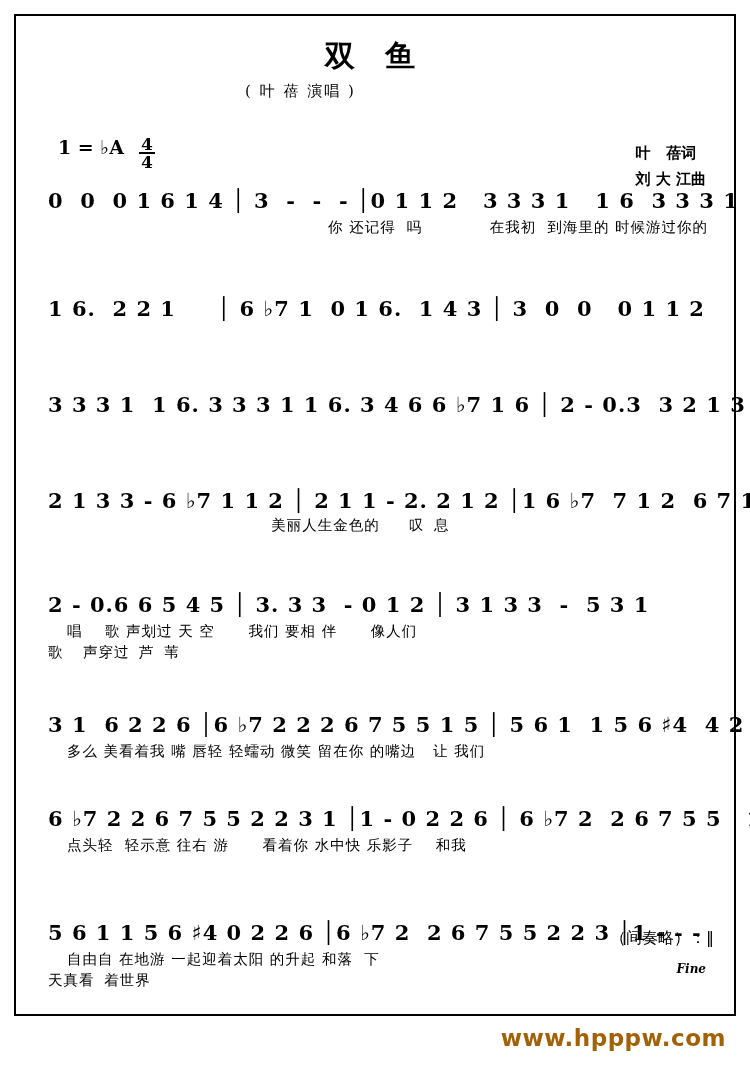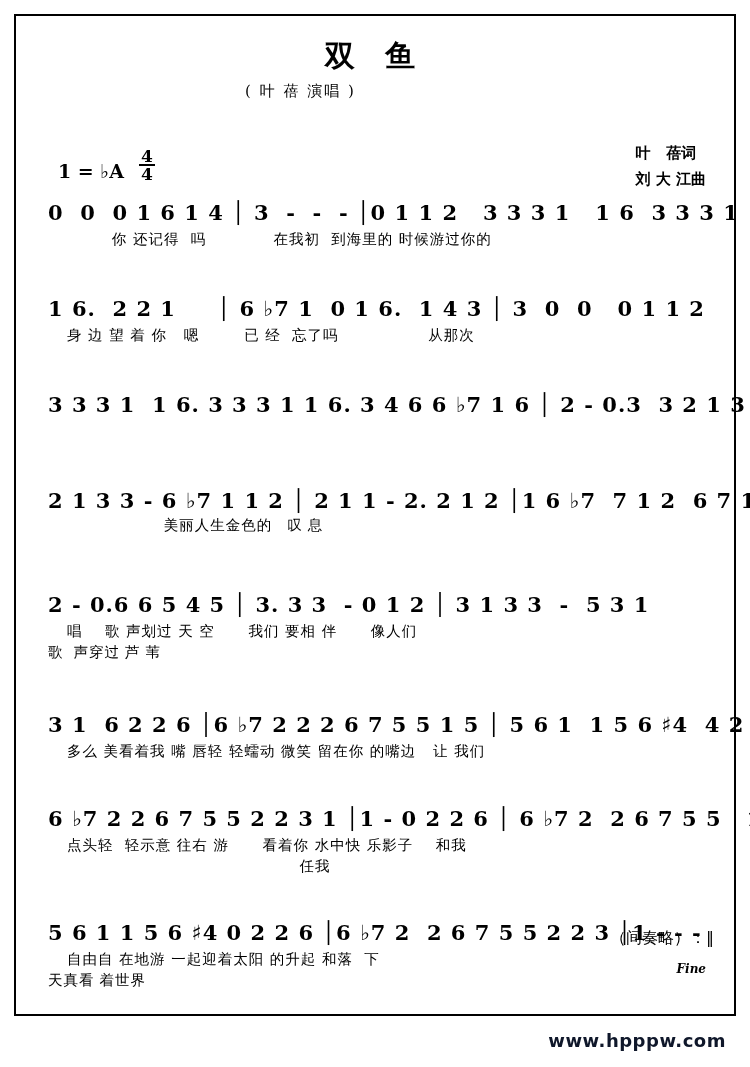--- a/index.html
+++ b/index.html
@@ -53,12 +53,12 @@
   .keysig {
     position: absolute;
     left: 58px;
-    top: 148px;
+    top: 136px;
     font-family: "DejaVu Serif", serif;
     font-size: 19px;
     font-weight: bold;
     display: flex;
-    align-items: flex-end;
+    align-items: flex-start;
     gap: 3px;
   }
   .meter {

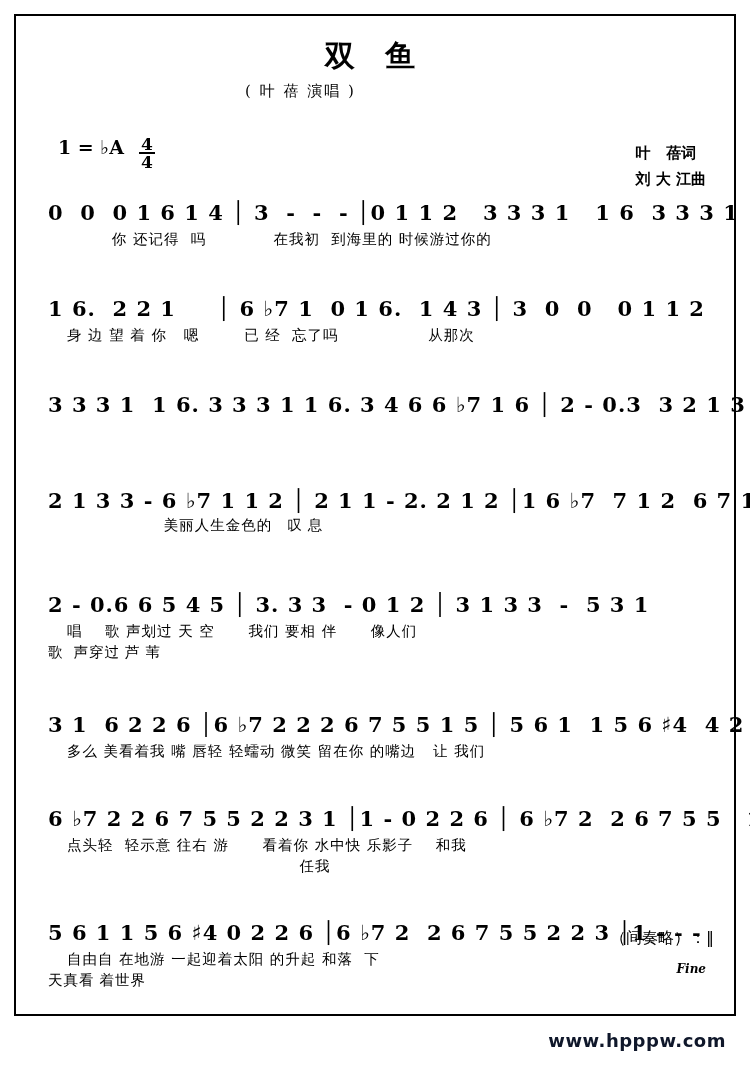--- a/index.html
+++ b/index.html
@@ -160,7 +160,7 @@
     <div>刘 大 江曲</div>
   </div>
 
-  <div class="system" style="top:200px;">
+  <div class="system" style="top:188px;text-align:right;">
     <div class="notes">0  0  0 1 6 1 4 │ 3  -  -  - │0 1 1 2   3 3 3 1   1 6  3 3 3 1</div>
     <div class="lyric">        你 还记得  吗            在我初  到海里的 时候游过你的</div>
   </div>

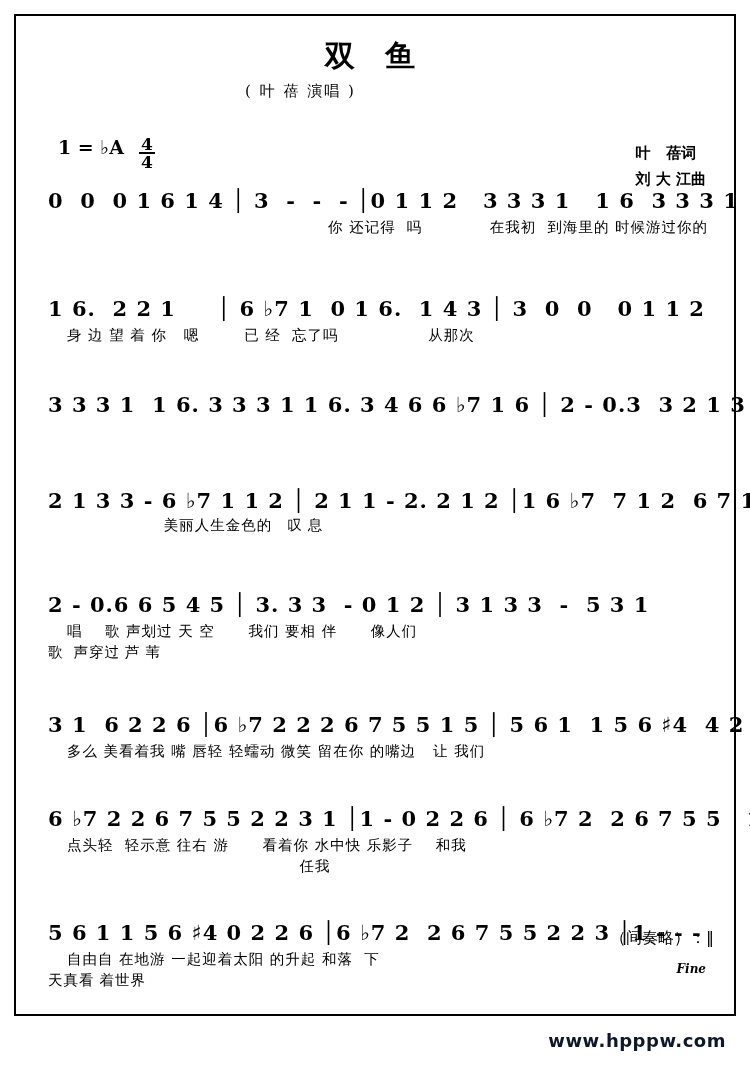--- a/index.html
+++ b/index.html
@@ -167,7 +167,6 @@
 
   <div class="system" style="top:296px;">
     <div class="notes">1 6.  2 2 1     │ 6 ♭7 1  0 1 6.  1 4 3 │ 3  0  0   0 1 1 2</div>
-    <div class="lyric">身 边 望 着 你   嗯        已 经  忘了吗                从那次</div>
   </div>
 
   <div class="system" style="top:392px;">

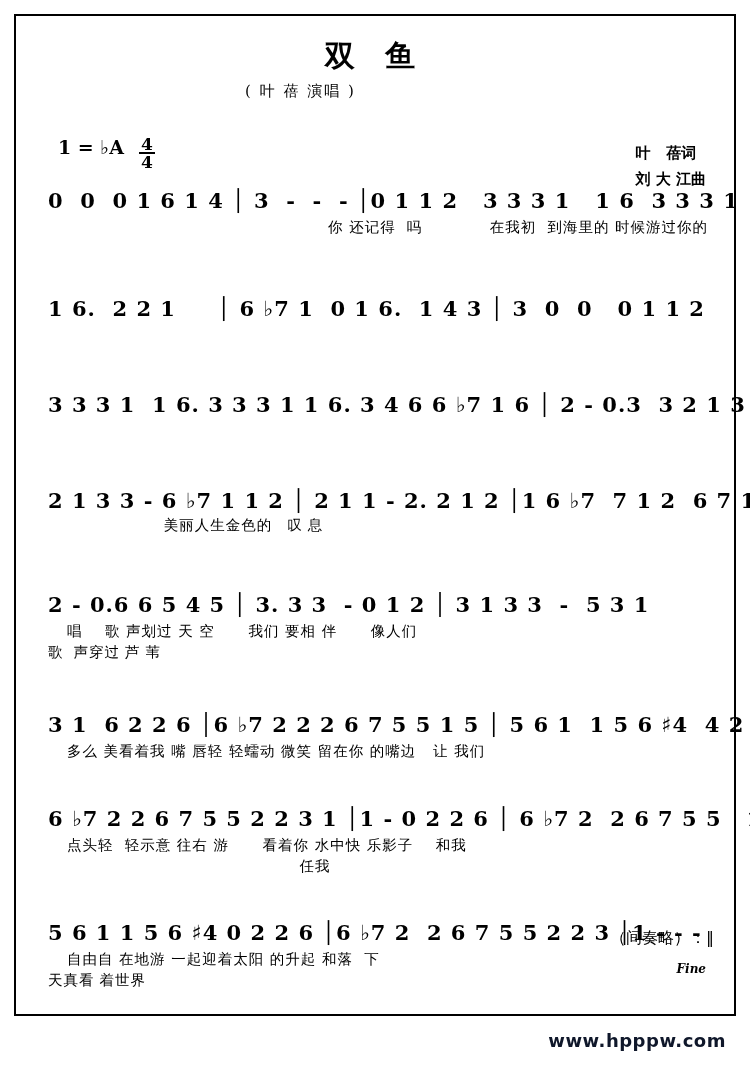--- a/index.html
+++ b/index.html
@@ -105,7 +105,7 @@
     margin-left: 19px;
   }
   .lyric2 {
-    font-family: Liberation Sans, sans-serif;
+    font-family: Liberation Mono, monospace;
     font-size: 14.5px;
     letter-spacing: 1px;
     white-space: pre;

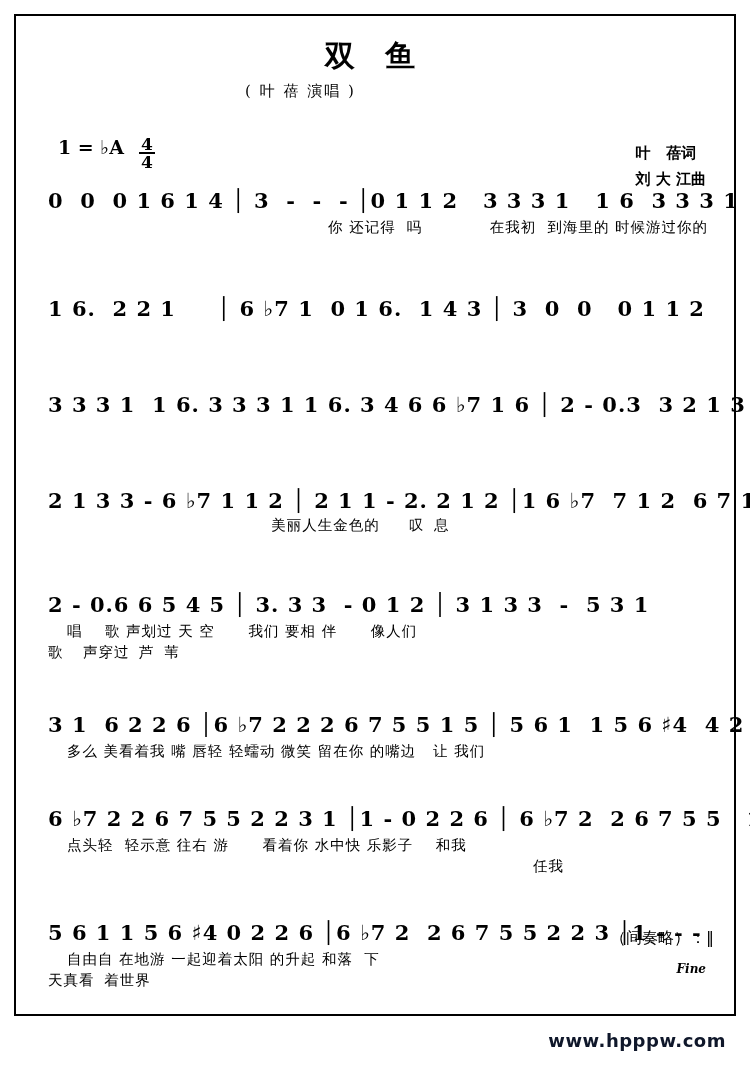--- a/index.html
+++ b/index.html
@@ -192,7 +192,6 @@
   <div class="system" style="top:806px;">
     <div class="notes">6 ♭7 2 2 6 7 5 5 2 2 3 1 │1 - 0 2 2 6 │ 6 ♭7 2  2 6 7 5 5   1 5</div>
     <div class="lyric">点头轻  轻示意 往右 游      看着你 水中快 乐影子    和我</div>
-    <div class="lyric2">                                                  任我</div>
   </div>
 
   <div class="system" style="top:920px;">

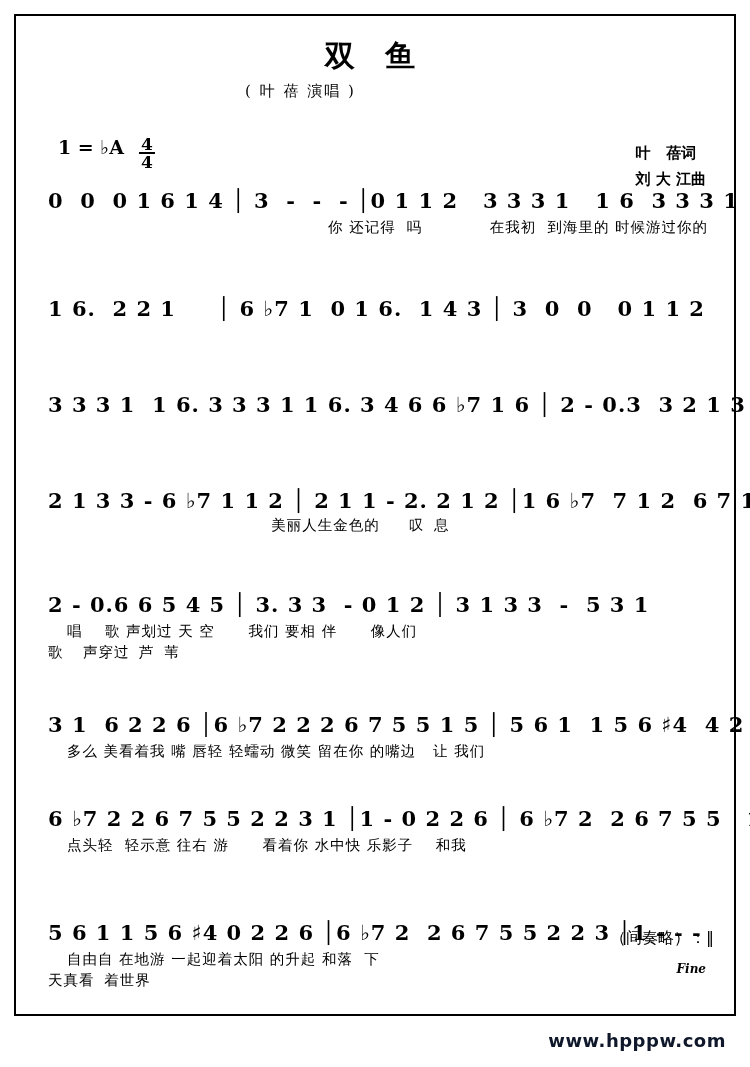--- a/index.html
+++ b/index.html
@@ -131,10 +131,10 @@
     right: 24px;
     bottom: 16px;
     font-family: "DejaVu Sans", sans-serif;
-    font-size: 18px;
+    font-size: 23px;
     font-weight: bold;
     letter-spacing: 0.5px;
-    color: #0f172a;
+    color: #a16207;
   }
 </style>
 </head>

